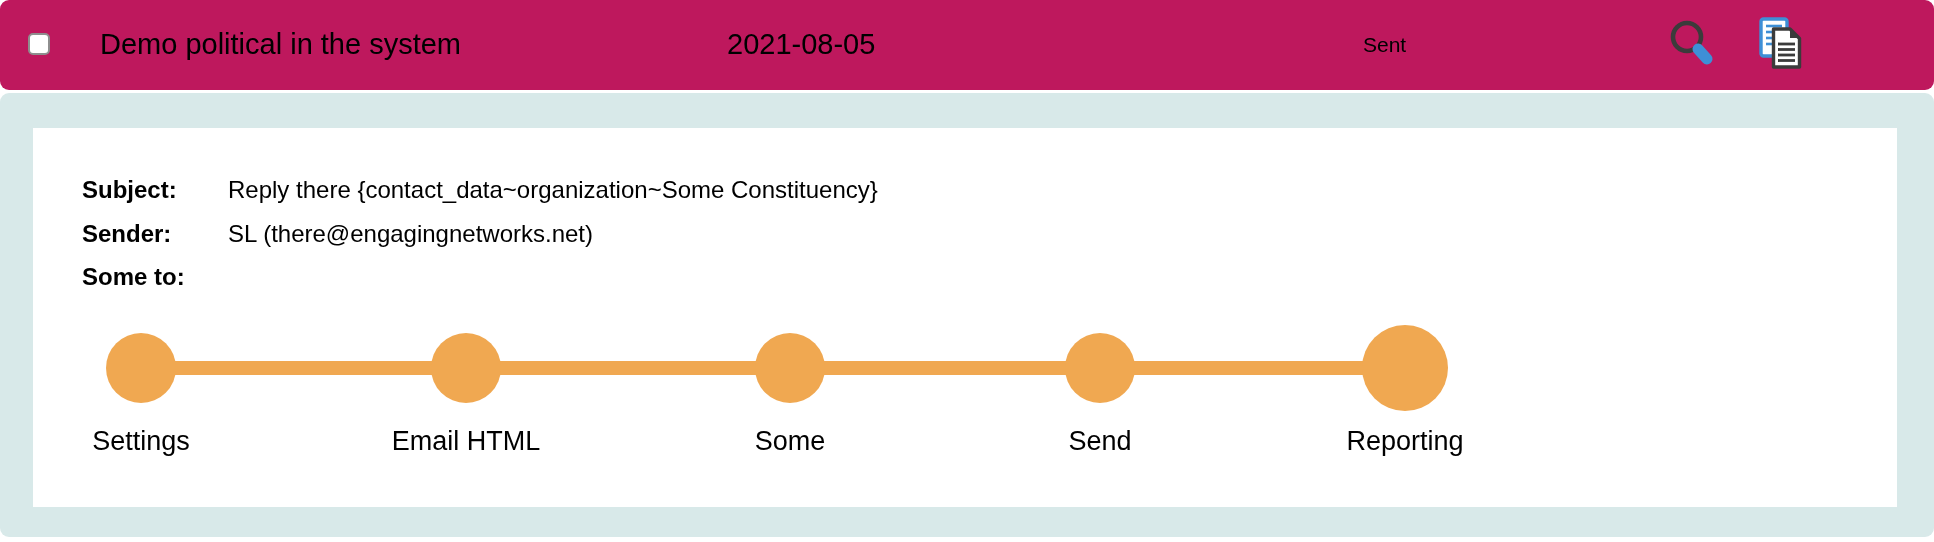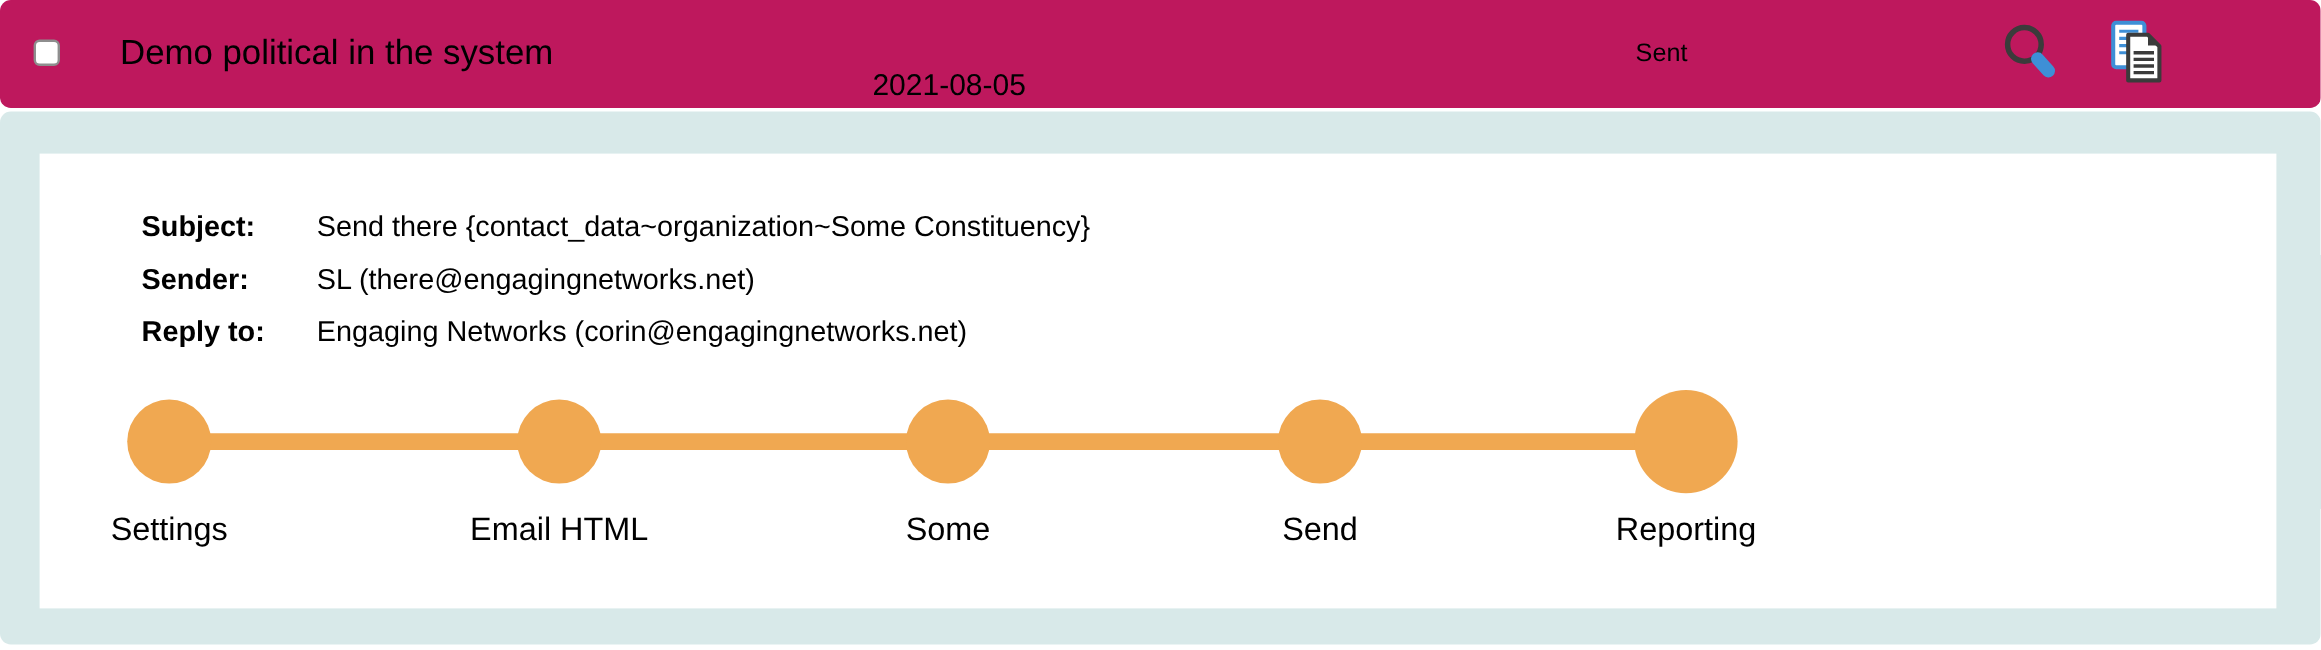--- a/index.html
+++ b/index.html
@@ -18,7 +18,7 @@
     background:#fff;border:2px solid #8e8e8e;border-radius:5px;cursor:pointer;
   }
   .row-title{position:absolute;left:100px;top:0;height:89px;display:flex;align-items:center;font-size:29px;cursor:pointer;}
-  .row-date{position:absolute;left:727px;top:0;height:89px;display:flex;align-items:center;font-size:25px;margin-top:27px;}
+  .row-date{position:absolute;left:727px;top:0;height:89px;display:flex;align-items:center;font-size:29px;}
   .row-status{position:absolute;left:1363px;top:0;height:89px;display:flex;align-items:center;font-size:21px;}
   .icon-btn{position:absolute;top:0;height:89px;display:flex;align-items:center;background:none;border:none;padding:0;cursor:pointer;}
   .icon-btn.search{left:1666px;}

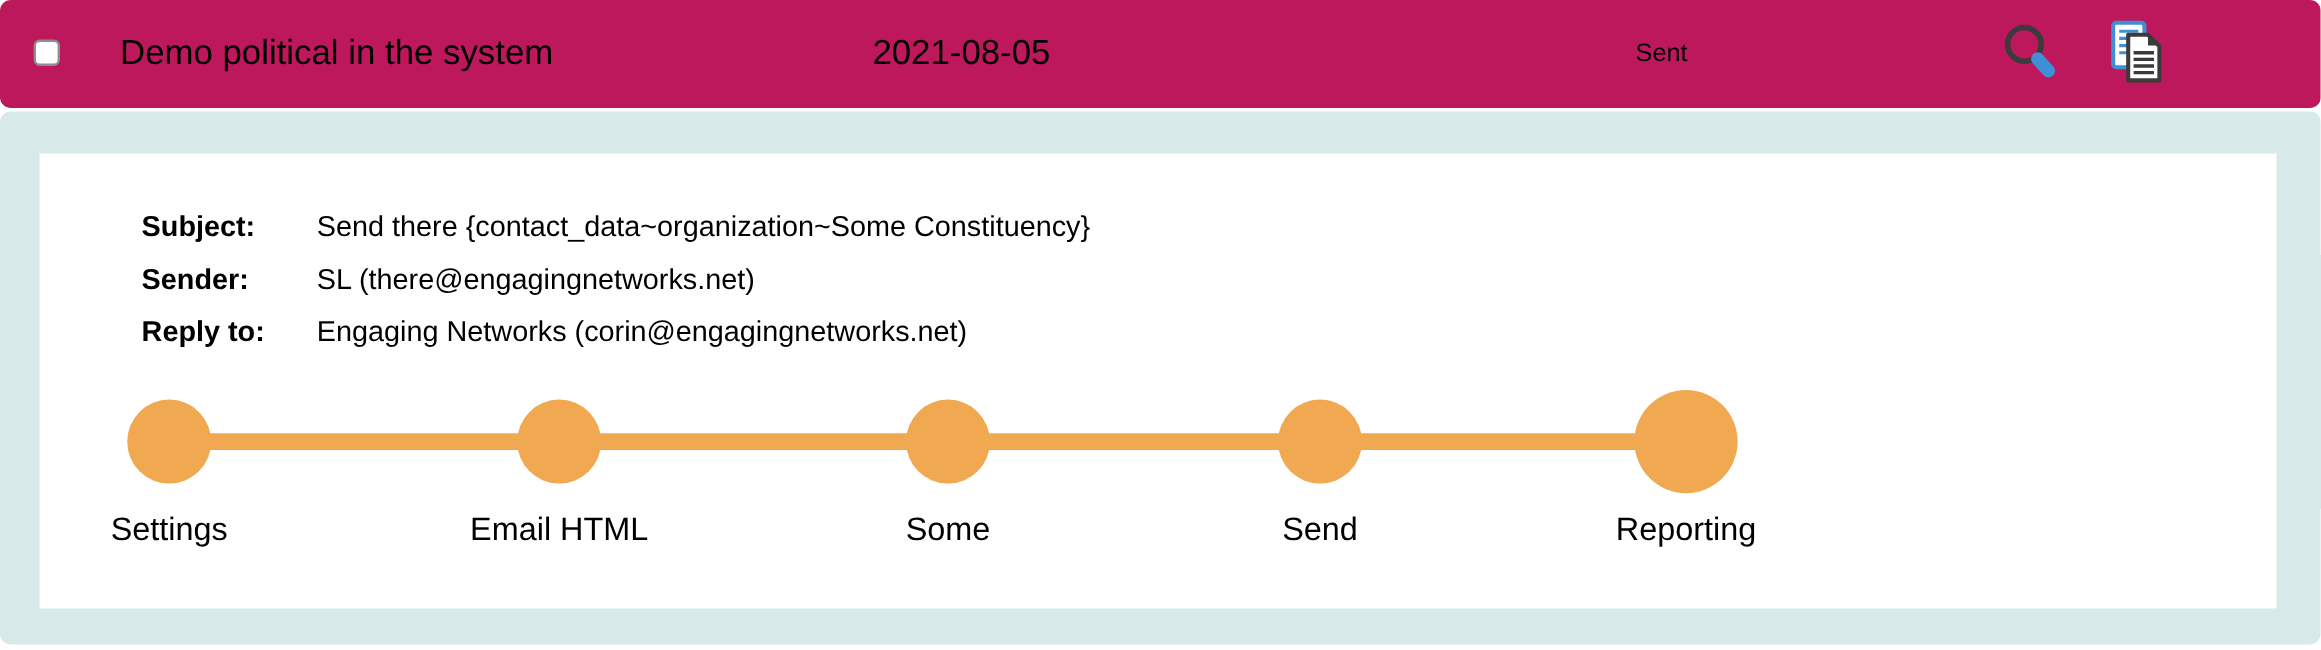--- a/index.html
+++ b/index.html
@@ -32,7 +32,7 @@
     position:absolute;left:33px;right:37px;top:35px;bottom:30px;background:#ffffff;
   }
   .meta{position:absolute;left:49px;top:40px;font-size:24px;line-height:43.5px;}
-  .meta-row{display:grid;grid-template-columns:146px auto;margin-left:36px;}
+  .meta-row{display:grid;grid-template-columns:146px auto;}
   .meta-row .lab{font-weight:bold;}
   
   .stepper{position:absolute;left:0;top:0;width:100%;height:100%;padding-left:28px;}

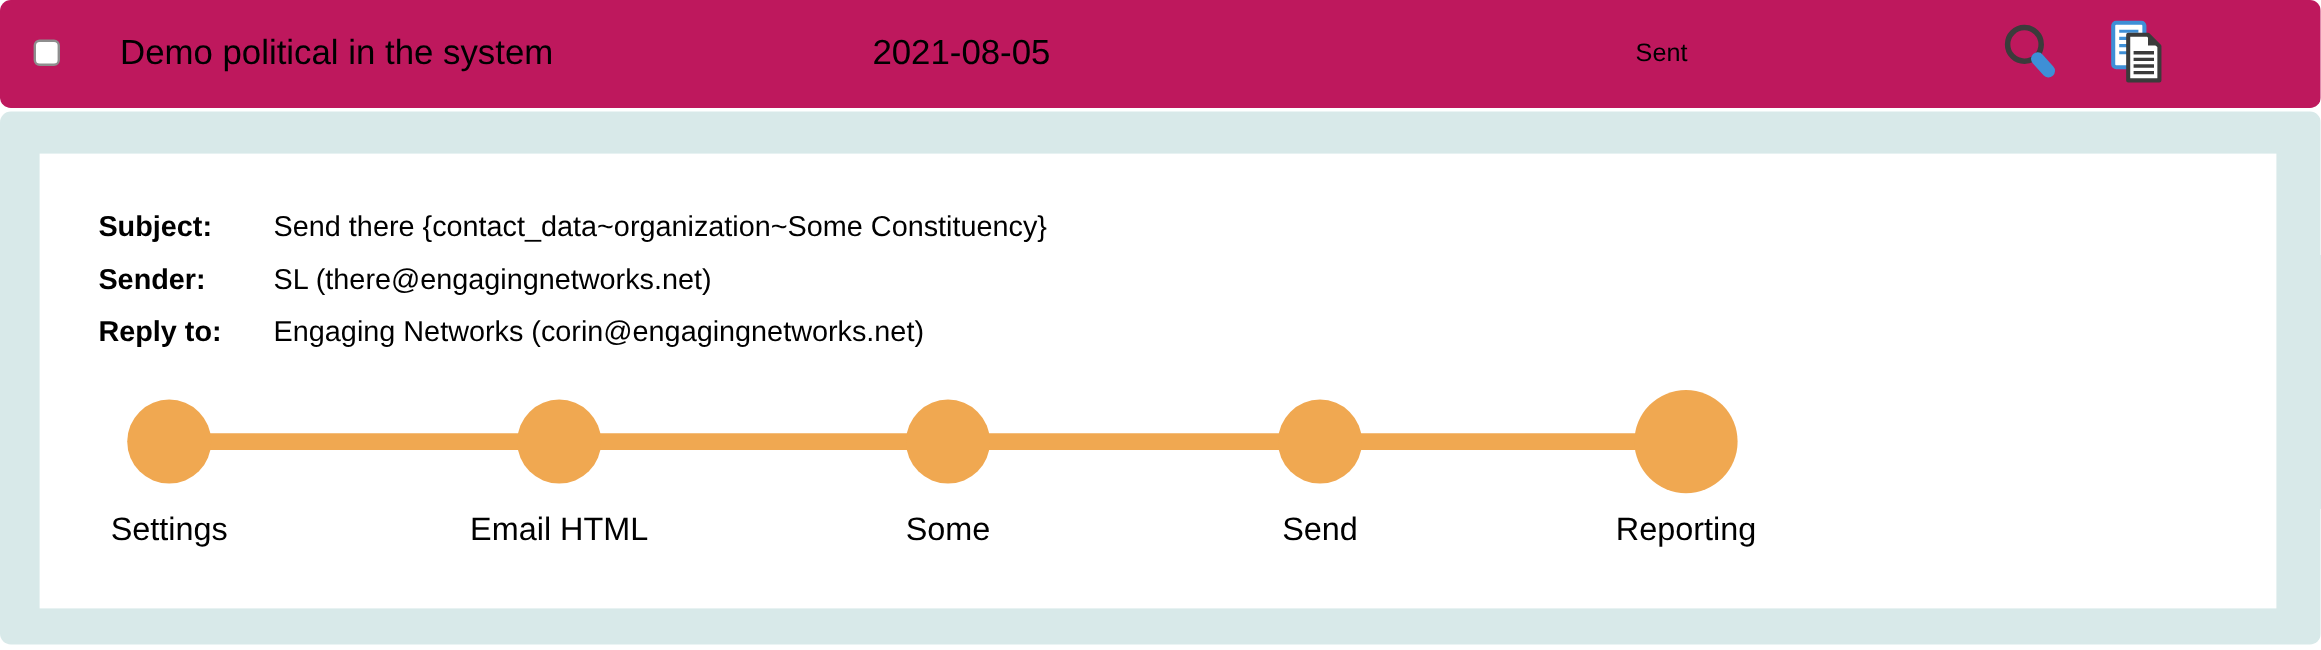--- a/index.html
+++ b/index.html
@@ -97,7 +97,7 @@
       <div class="meta">
         <div class="meta-row">
           <span class="lab">Subject:</span>
-          <span class="val">Send there {contact_data~organization~Some Constituency}</span>
+          <span class="val">Reply there {contact_data~organization~Some Constituency}</span>
         </div>
         <div class="meta-row">
           <span class="lab">Sender:</span>

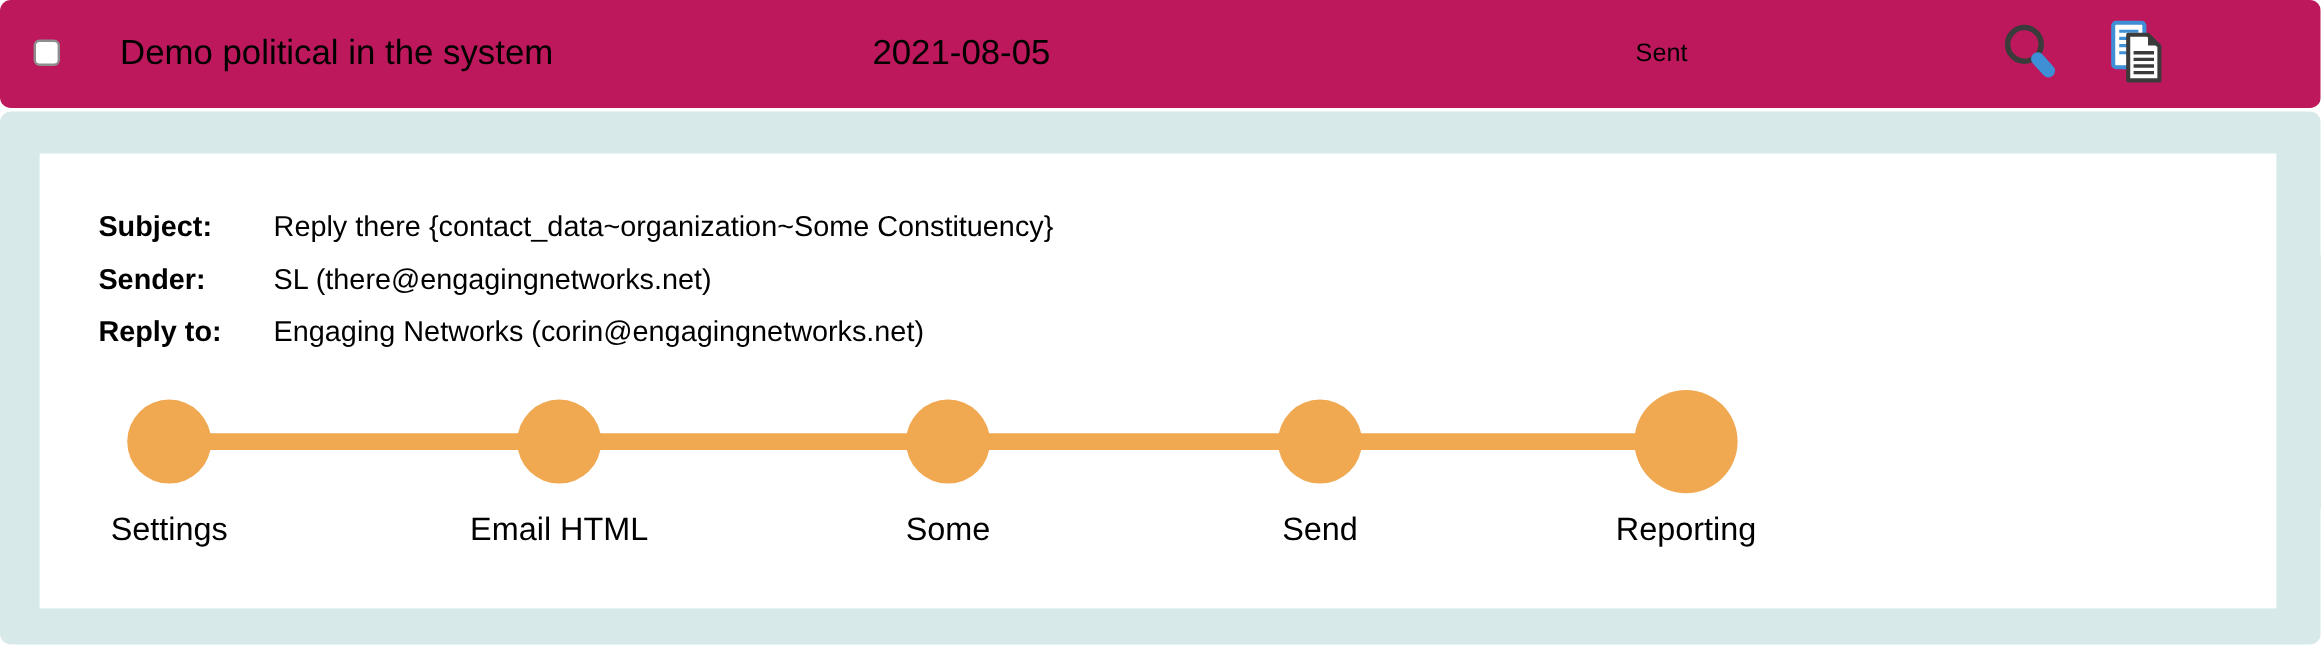--- a/index.html
+++ b/index.html
@@ -104,7 +104,7 @@
           <span class="val">SL (there@engagingnetworks.net)</span>
         </div>
         <div class="meta-row">
-          <span class="lab">Reply to:</span>
+          <span class="lab">Some to:</span>
           <span class="val">Engaging Networks (corin@engagingnetworks.net)</span>
         </div>
       </div>

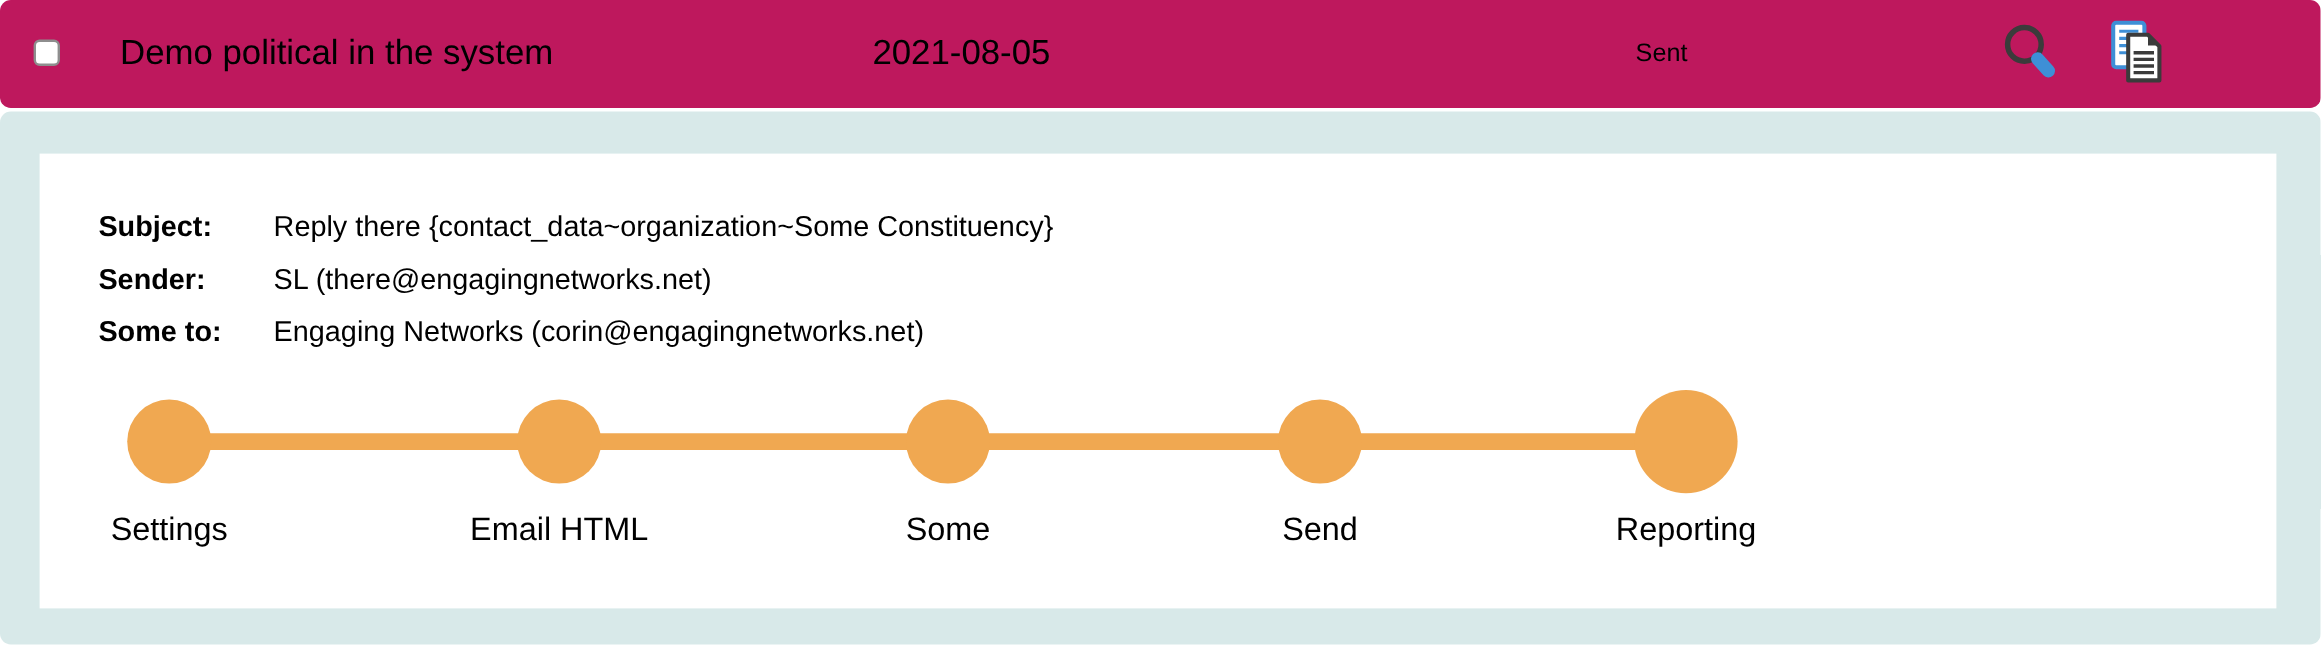--- a/index.html
+++ b/index.html
@@ -105,7 +105,6 @@
         </div>
         <div class="meta-row">
           <span class="lab">Some to:</span>
-          <span class="val">Engaging Networks (corin@engagingnetworks.net)</span>
         </div>
       </div>
 

